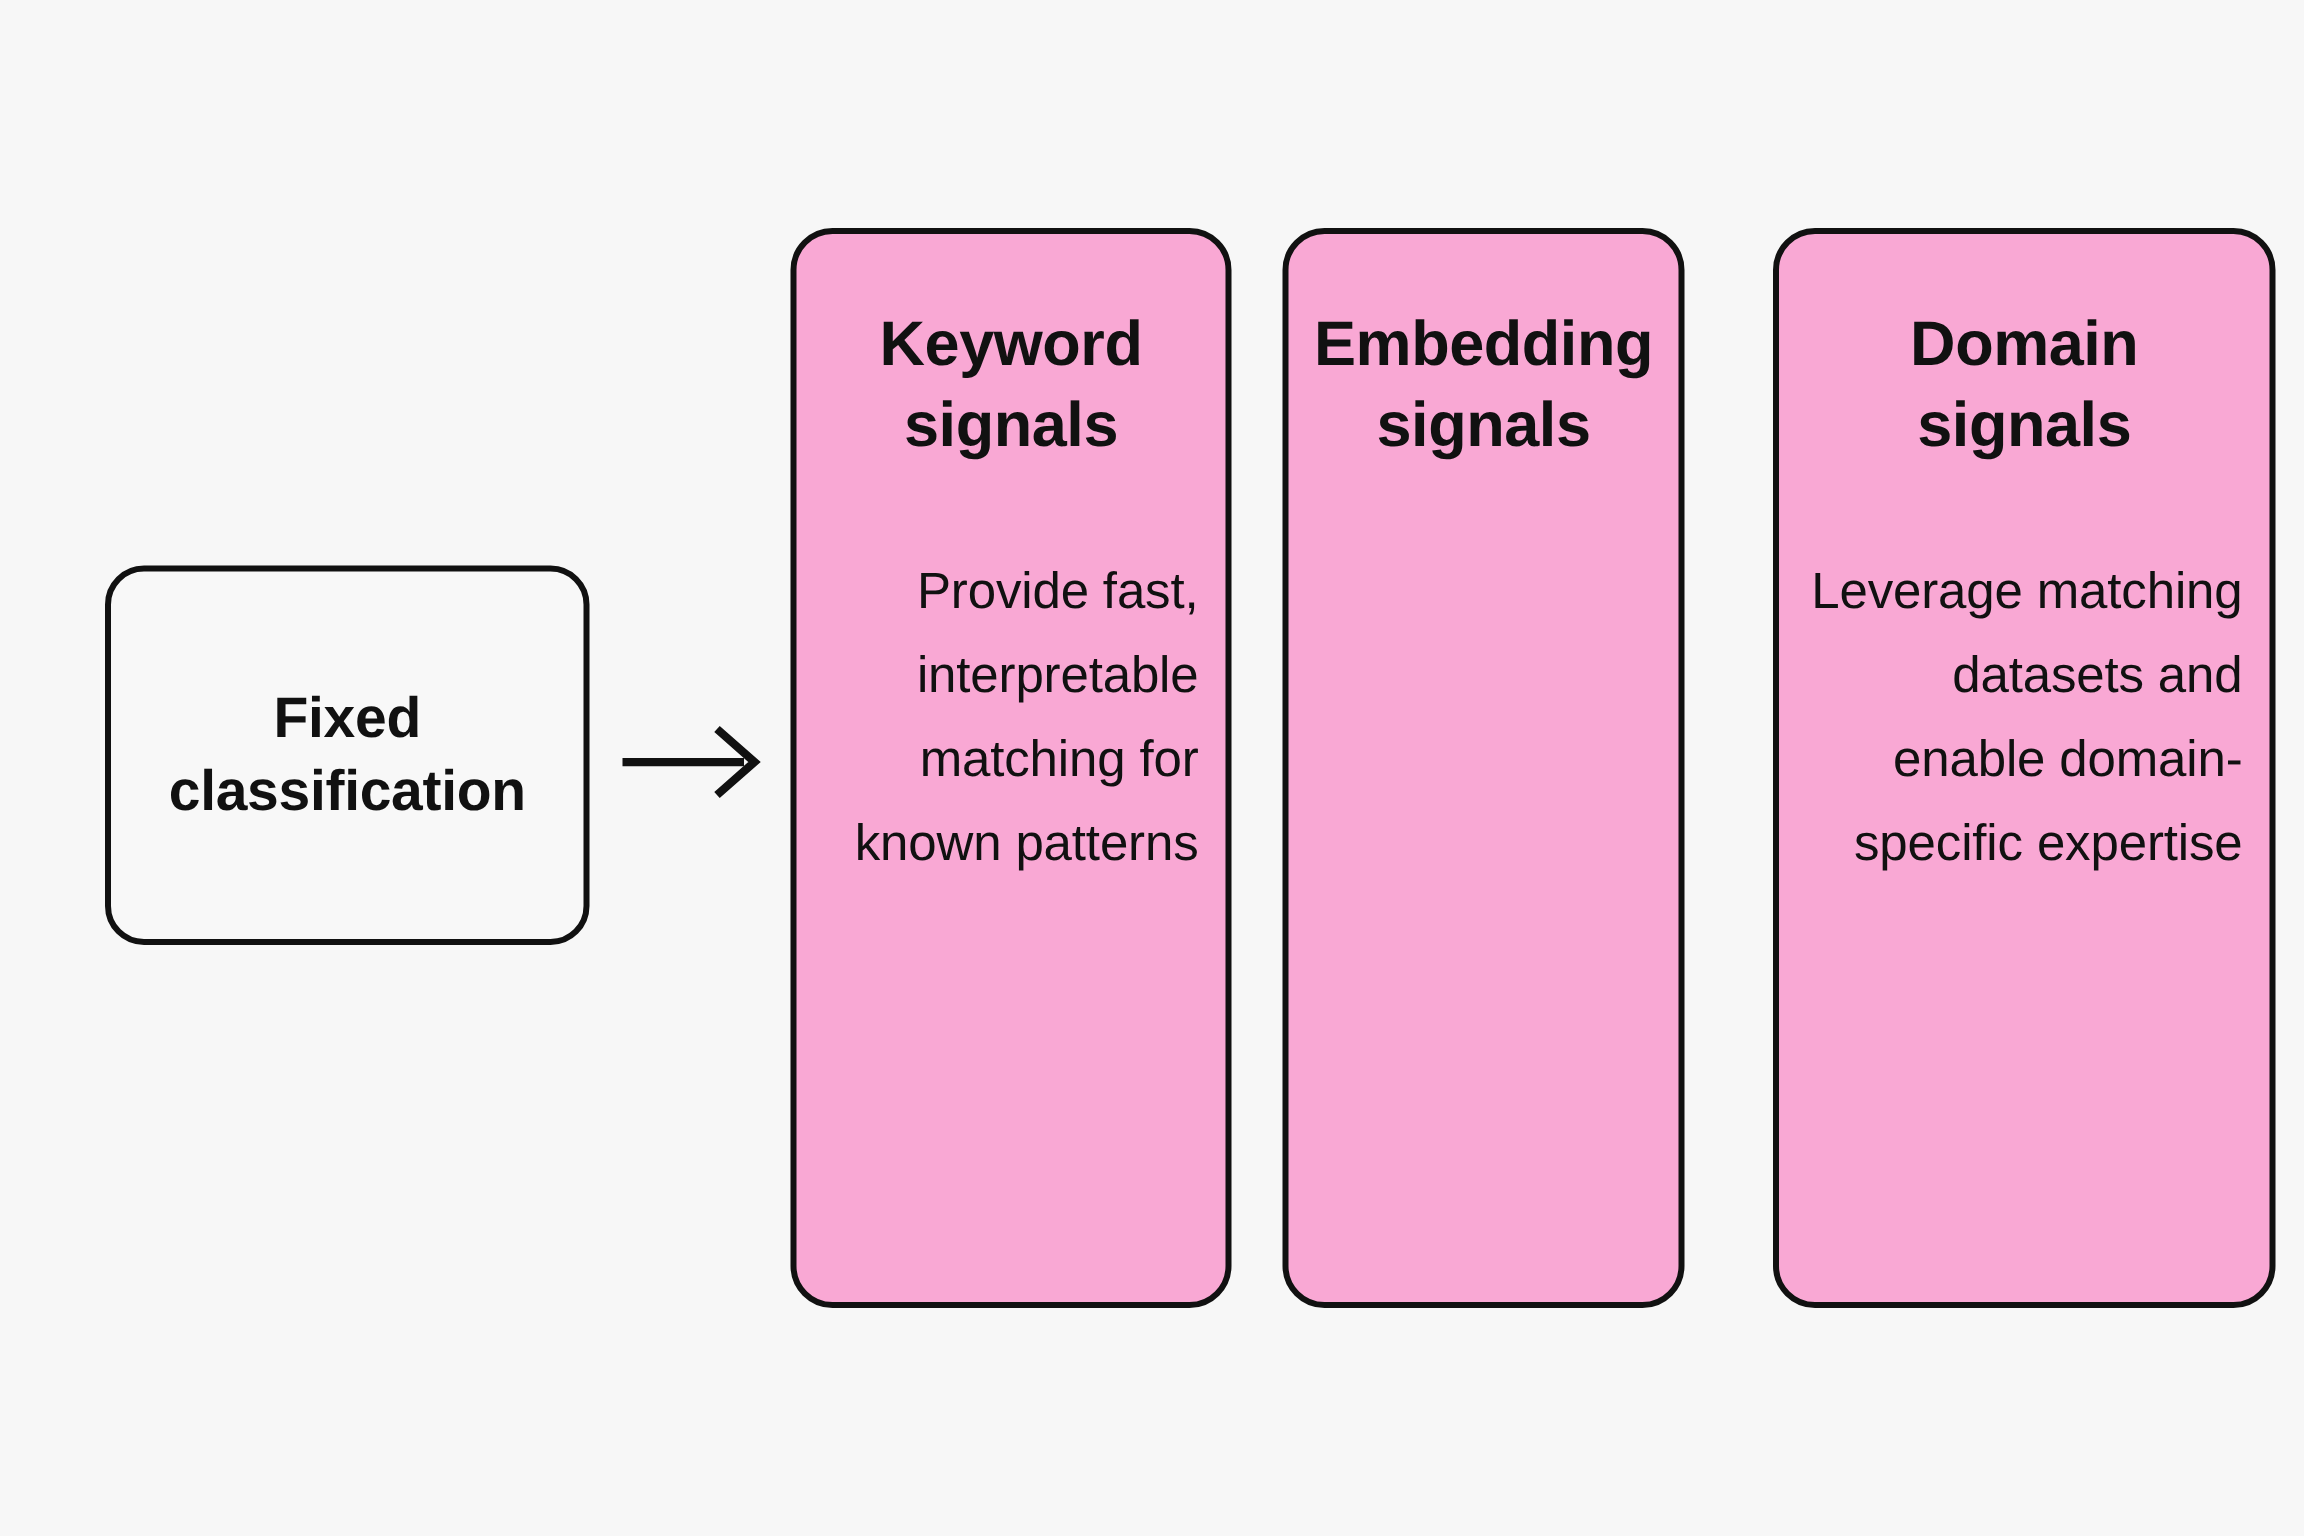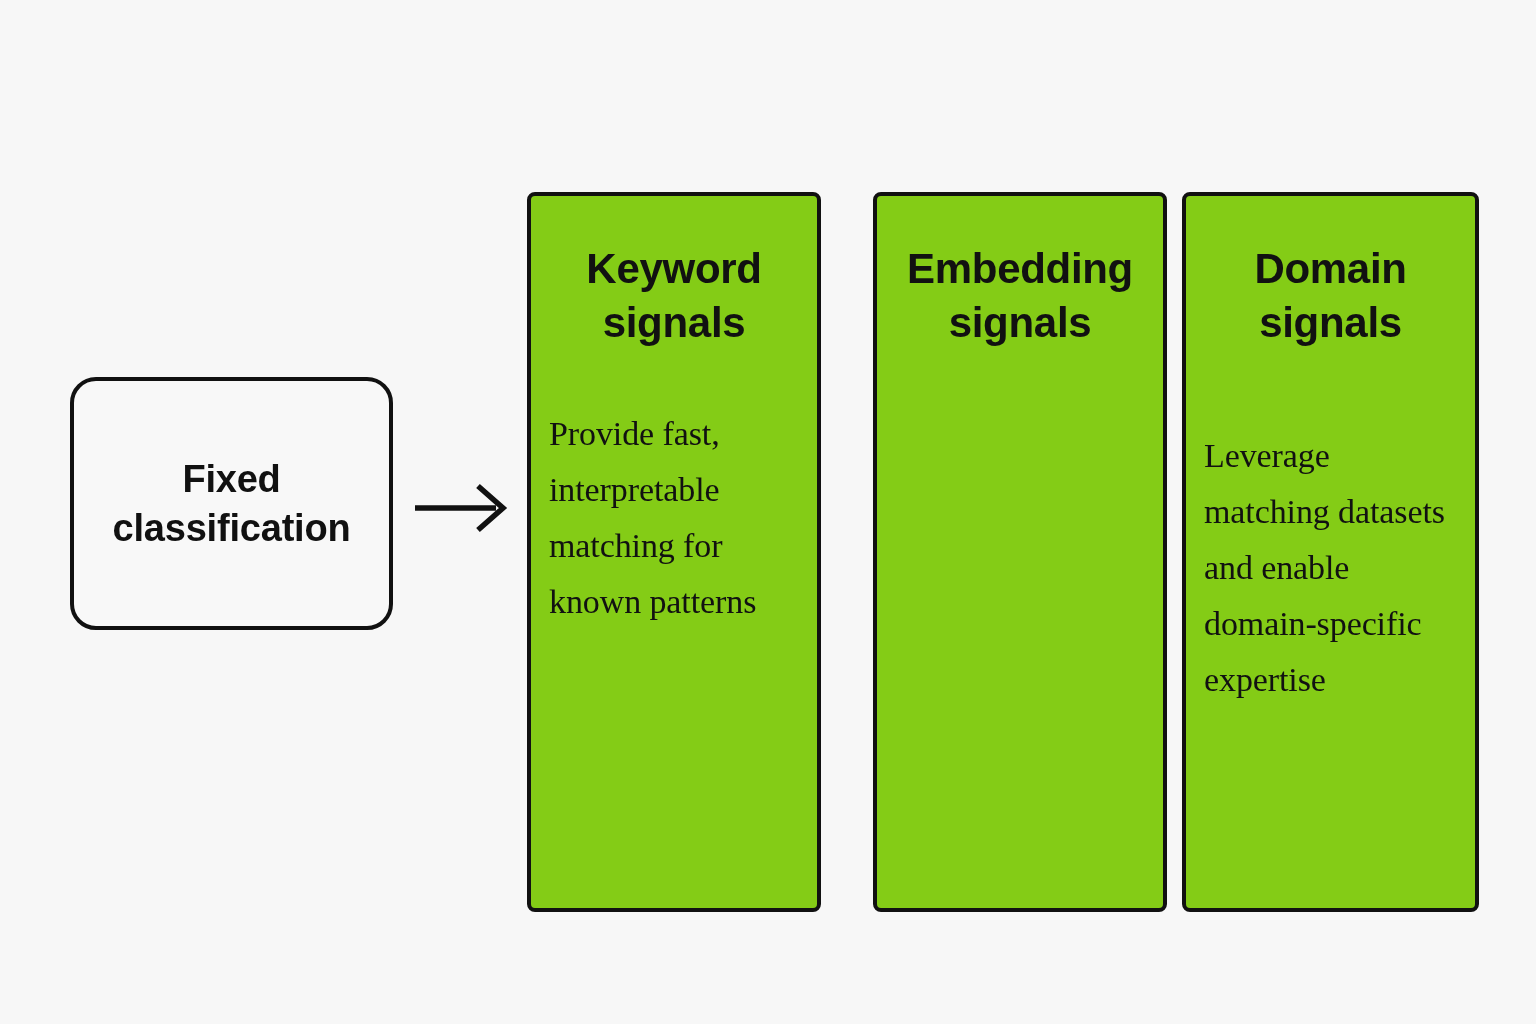--- a/index.html
+++ b/index.html
@@ -62,13 +62,12 @@
     height: 720px;
     box-sizing: border-box;
     border: 4px solid #111111;
-    border-radius: 8px;
-    background: #84cc16;
+    border-radius: 28px;
+    background: #f9a8d4;
     padding: 46px 18px 0 18px;
     display: flex;
     flex-direction: column;
     align-items: center;
-    margin-top: 40px;
   }
   .card-1 { left: 527px;  width: 294px; }
   .card-2 { left: 873px;  width: 294px; }

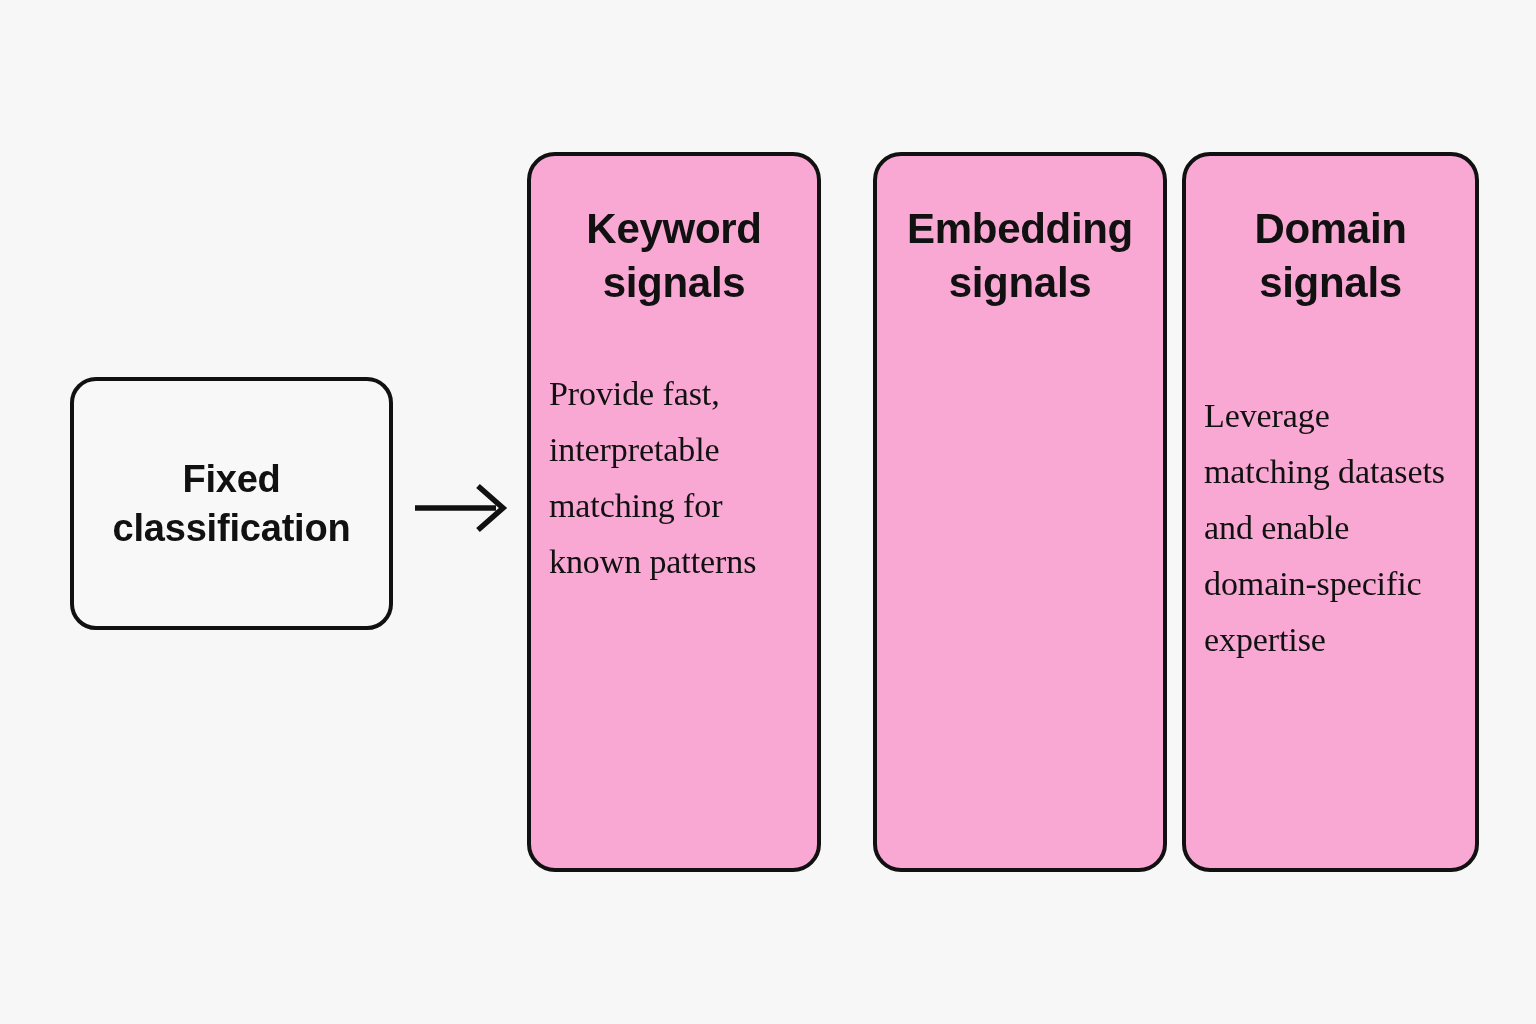--- a/index.html
+++ b/index.html
@@ -70,7 +70,7 @@
     align-items: center;
   }
   .card-1 { left: 527px;  width: 294px; }
-  .card-2 { left: 873px;  width: 294px; }
+  .card-2 { left: 855px;  width: 268px; }
   .card-3 { left: 1182px; width: 297px; gap: 22px; }
 
   .card-title {

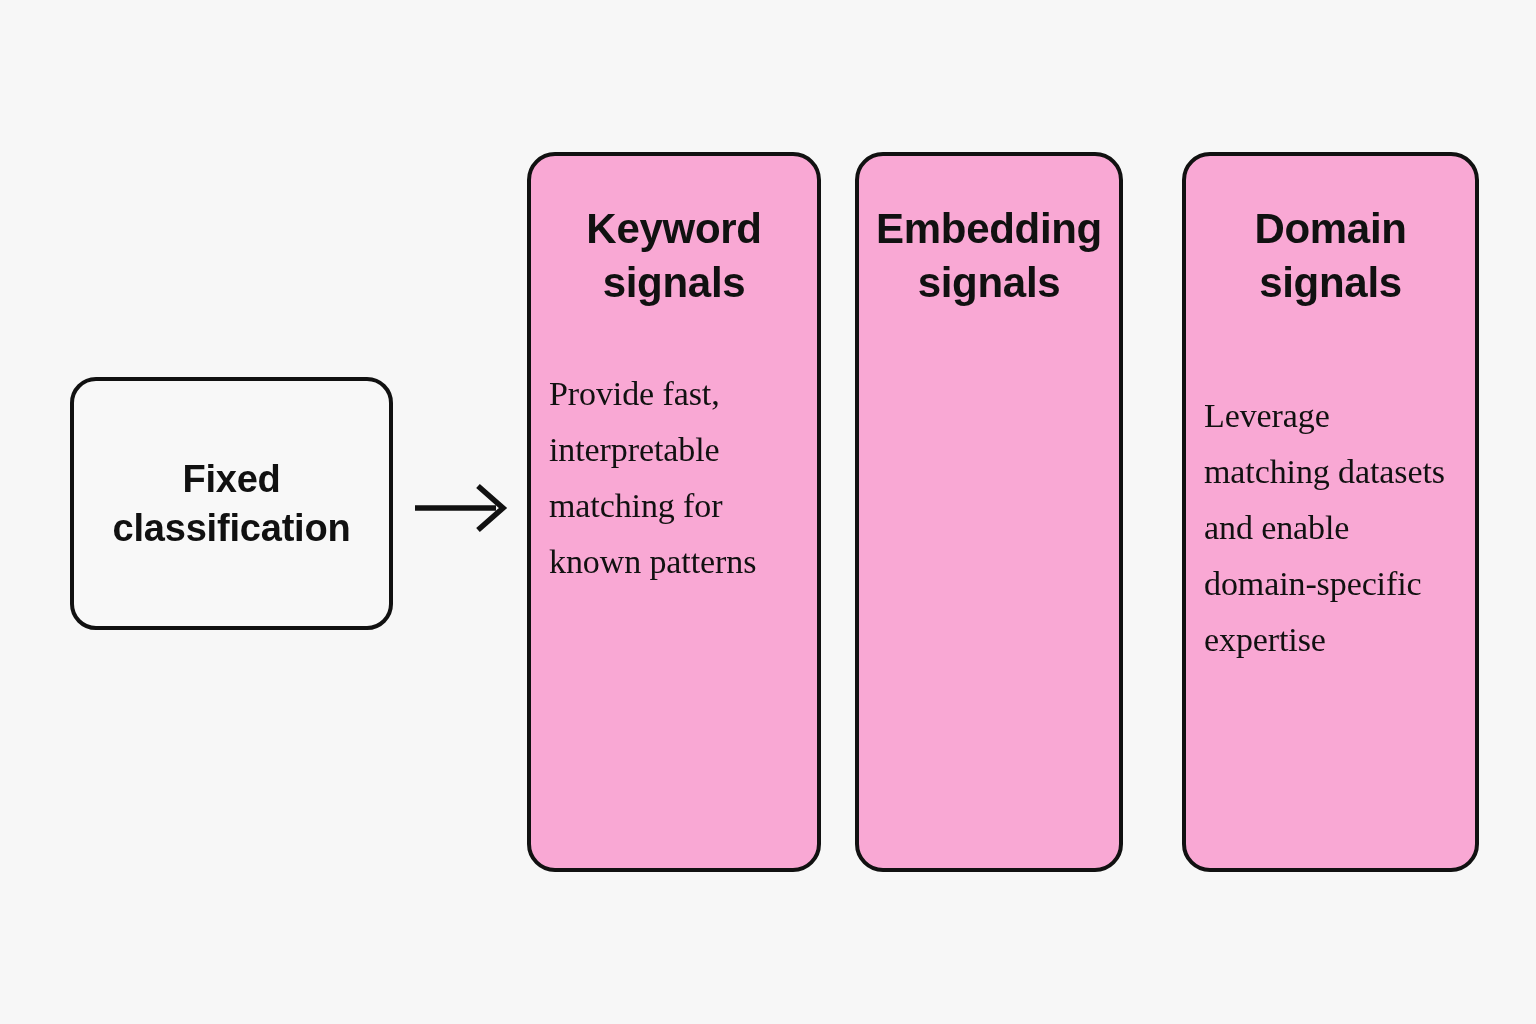--- a/index.html
+++ b/index.html
@@ -71,7 +71,7 @@
   }
   .card-1 { left: 527px;  width: 294px; }
   .card-2 { left: 855px;  width: 268px; }
-  .card-3 { left: 1182px; width: 297px; gap: 22px; }
+  .card-3 { left: 1182px; width: 335px; }
 
   .card-title {
     font-size: 42px;

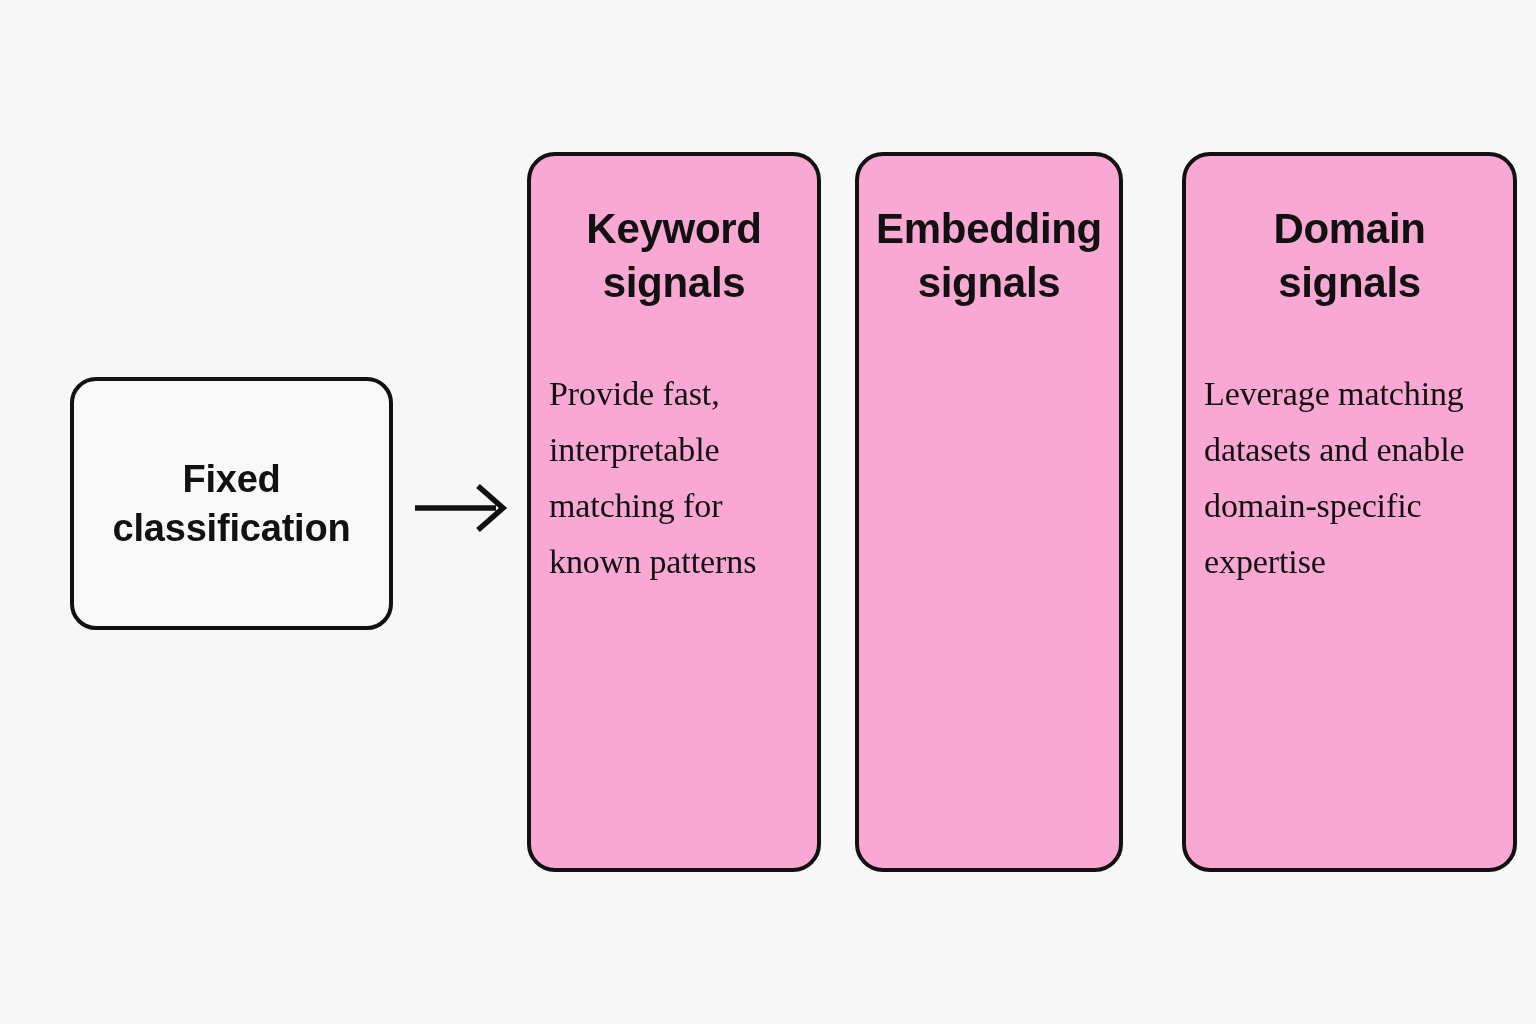--- a/index.html
+++ b/index.html
@@ -87,10 +87,9 @@
     font-size: 34px;
     font-weight: normal;
     line-height: 56px;
-    text-align: left;
+    text-align: right;
     letter-spacing: -0.1px;
     color: #111111;
-    font-family: Liberation Serif, serif;
   }
   .card-3 .card-body {
     margin-top: 56px;

